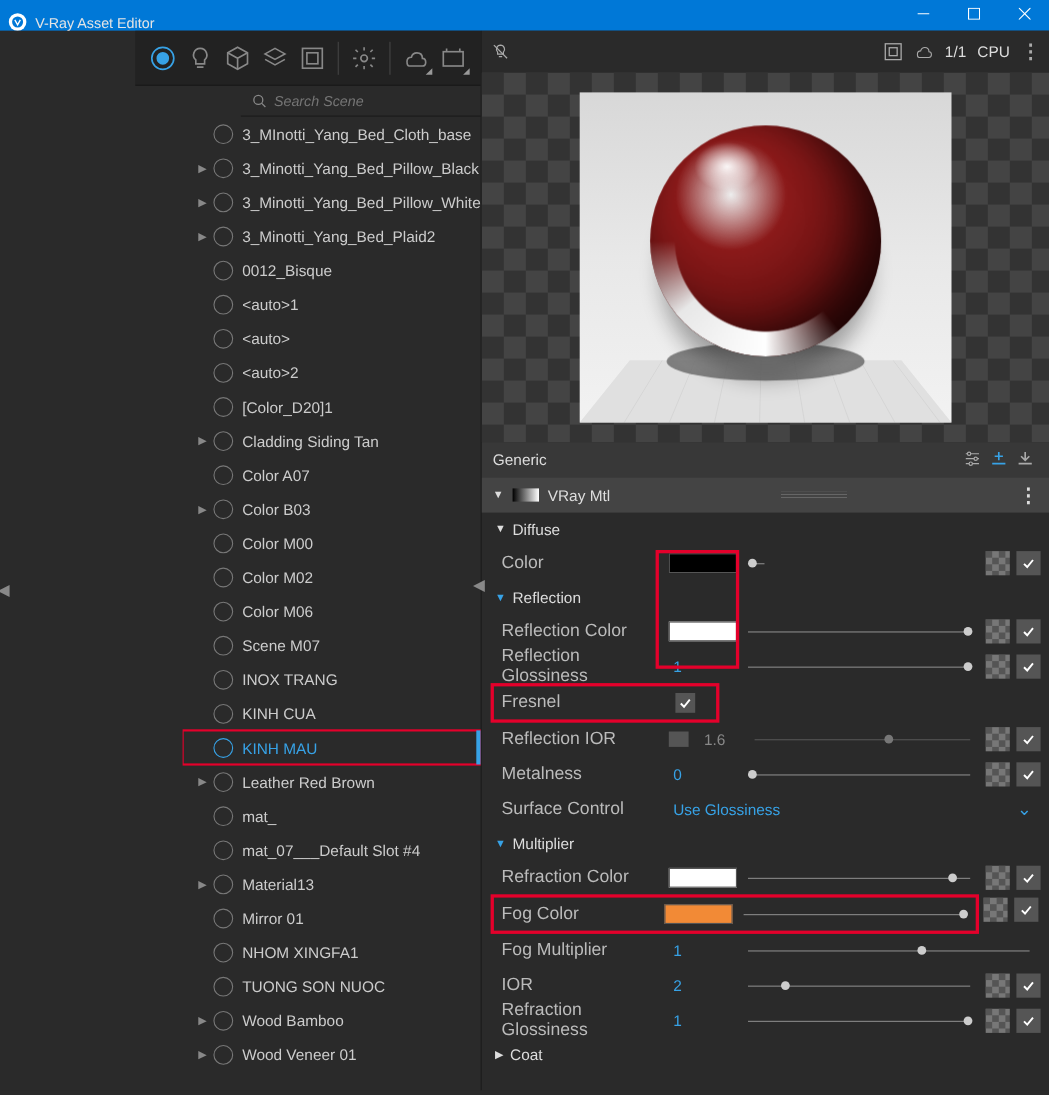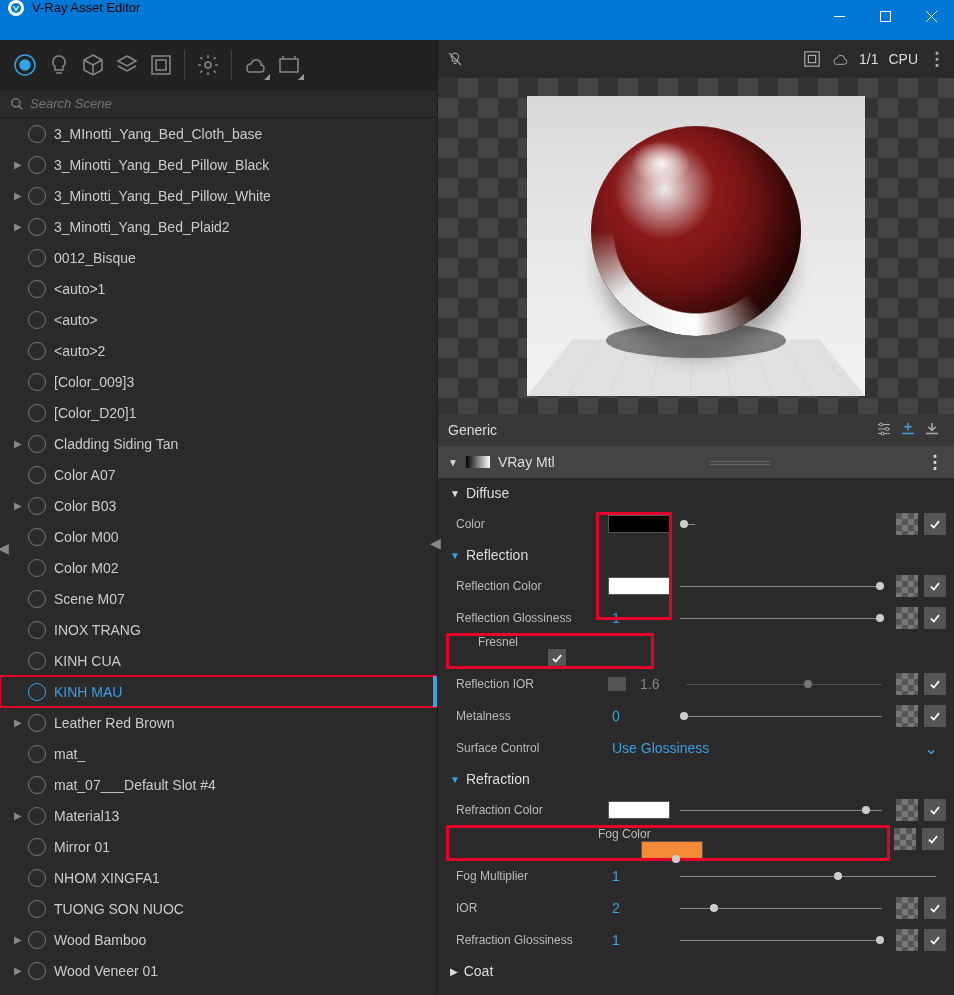--- a/index.html
+++ b/index.html
@@ -5,7 +5,7 @@
 * { margin: 0; padding: 0; box-sizing: border-box; font-family: 'Segoe UI', Arial, sans-serif; }
 body { width: 954px; height: 995px; background: #2a2a2a; overflow: hidden; }
 
-.titlebar { height: 40px; background: #0078d7; display: flex; align-items: flex-start; color: #000000; }
+.titlebar { height: 28px; background: #0078d7; display: flex; align-items: flex-end; color: #e5e5e5; }
 .titlebar .icon { width: 16px; height: 16px; margin: 0 8px; background: #fff; border-radius: 50%; display: flex; align-items: center; justify-content: center; }
 .titlebar .icon svg { width: 12px; height: 12px; }
 .titlebar .title { flex: 1; font-size: 13px; }

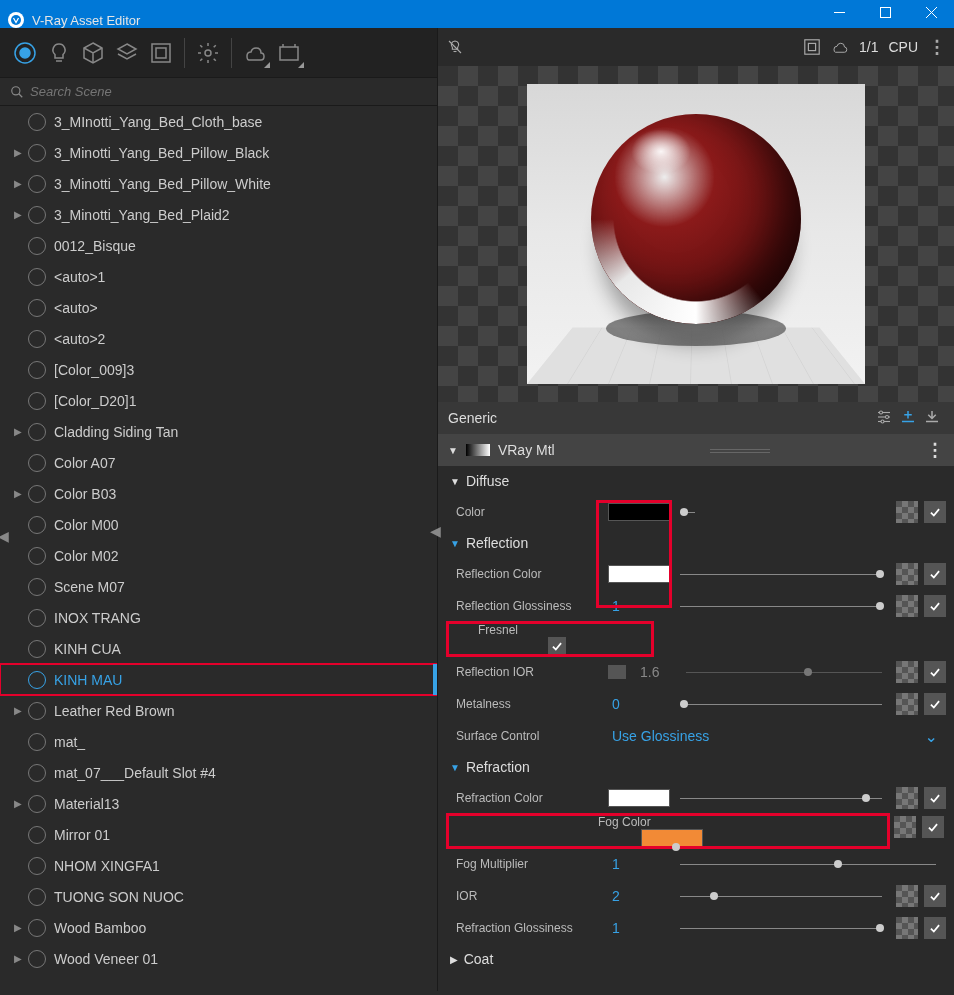--- a/index.html
+++ b/index.html
@@ -15,7 +15,7 @@
 
 .main { display: flex; height: calc(100% - 32px); }
 
-.left { width: 438px; background: #2a2a2a; display: flex; flex-direction: column; border-right: 1px solid #1a1a1a; position: relative; }
+.left { width: 438px; background: #2a2a2a; display: flex; flex-direction: column; border-right: 1px solid #1a1a1a; position: relative; align-items: flex-end; }
 .left-toolbar { height: 50px; background: #222; display: flex; align-items: center; padding: 0 8px; border-bottom: 1px solid #1a1a1a; }
 .tb-icon { width: 34px; height: 34px; display: flex; align-items: center; justify-content: center; color: #888; position: relative; }
 .tb-icon.active { color: #37a2e6; }

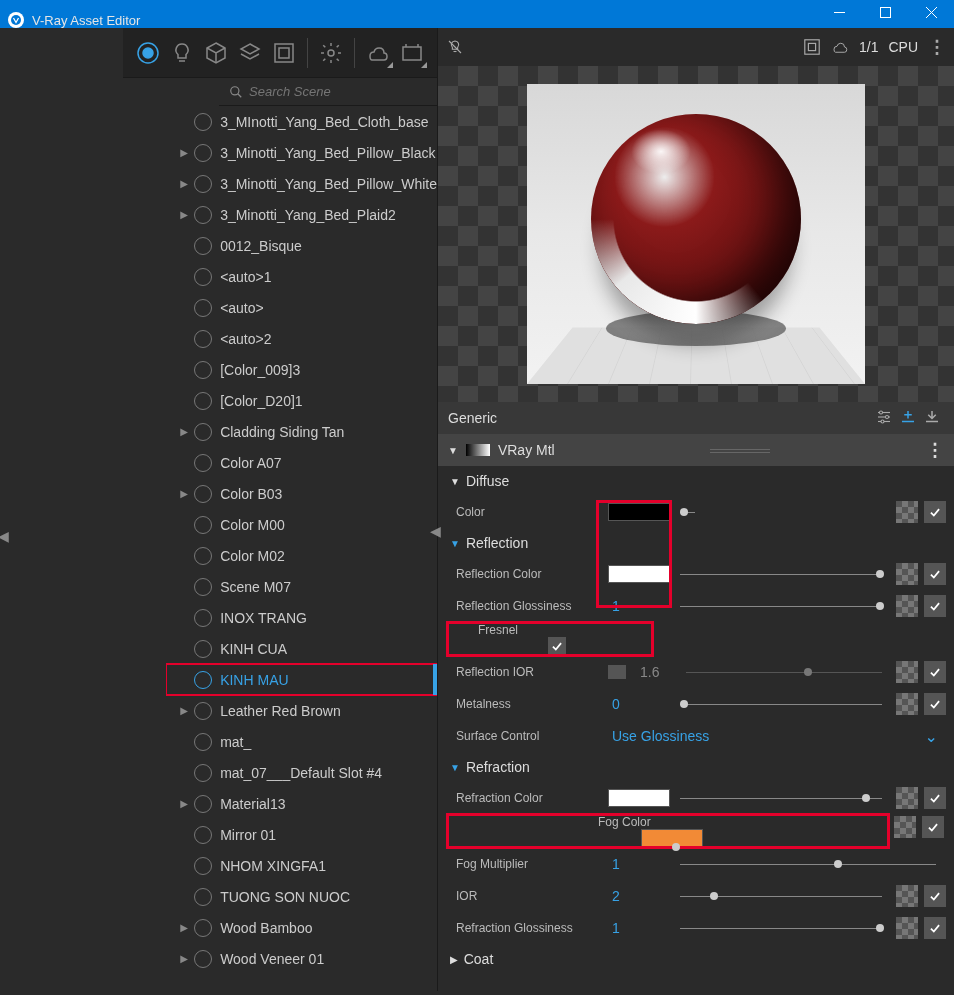--- a/index.html
+++ b/index.html
@@ -231,11 +231,6 @@
           <span class="mat-arrow">▶</span>
           <span class="mat-ball"></span>
           <span>&lt;auto&gt;2</span>
-        </div>
-        <div class="mat-item">
-          <span class="mat-arrow">▶</span>
-          <span class="mat-ball"></span>
-          <span>[Color_009]3</span>
         </div>
         <div class="mat-item">
           <span class="mat-arrow">▶</span>

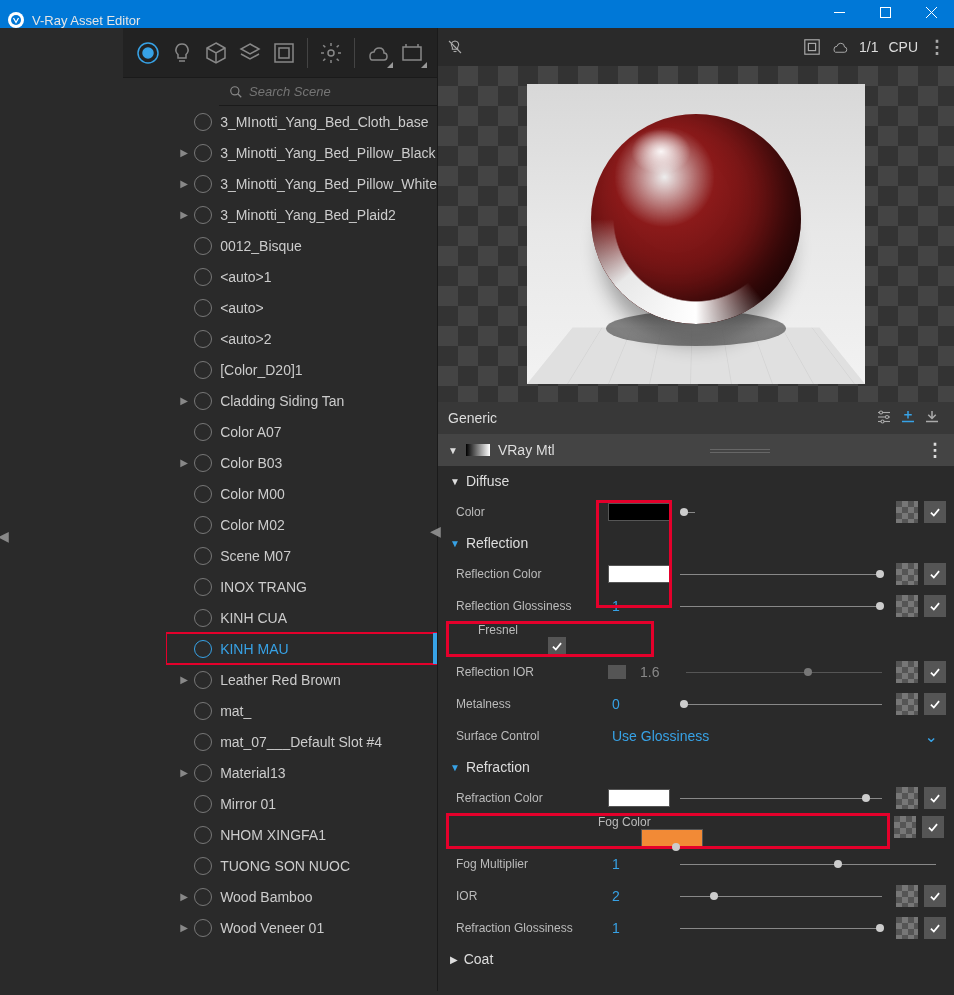--- a/index.html
+++ b/index.html
@@ -78,7 +78,7 @@
 .section-hdr.blue .tri { color: #37a2e6; }
 
 .prop-row { display: flex; align-items: center; height: 32px; padding-left: 12px; }
-.prop-label { width: 152px; color: #bbb; font-size: 12px; }
+.prop-label { width: 152px; color: #bbb; font-size: 16px; }
 .prop-swatch { width: 62px; height: 18px; border: 1px solid #555; flex-shrink: 0; }
 .prop-value { width: 62px; color: #37a2e6; font-size: 14px; text-align: left; padding-left: 4px; }
 .prop-value.gray { color: #888; }

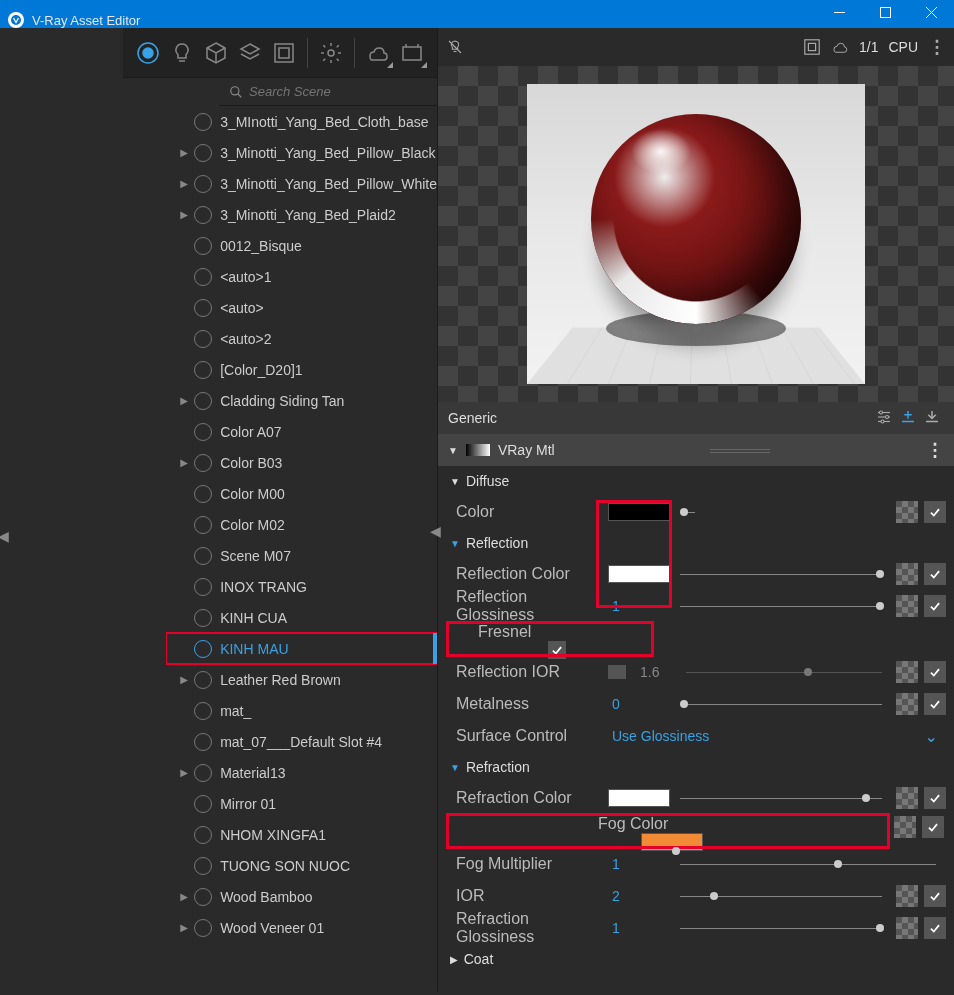--- a/index.html
+++ b/index.html
@@ -261,6 +261,11 @@
           <span class="mat-arrow">▶</span>
           <span class="mat-ball"></span>
           <span>Color M02</span>
+        </div>
+        <div class="mat-item">
+          <span class="mat-arrow">▶</span>
+          <span class="mat-ball"></span>
+          <span>Color M06</span>
         </div>
         <div class="mat-item">
           <span class="mat-arrow">▶</span>

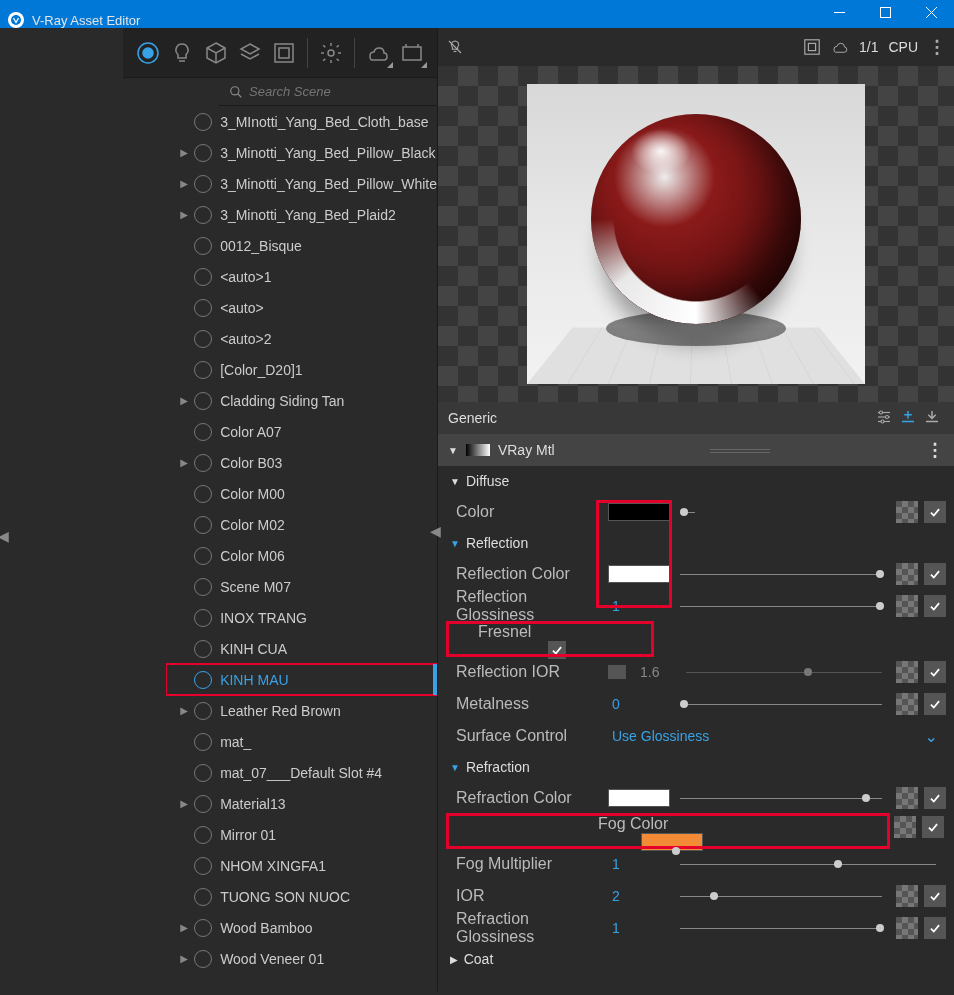--- a/index.html
+++ b/index.html
@@ -92,7 +92,7 @@
 .prop-link { color: #37a2e6; font-size: 14px; flex: 1; padding-left: 4px; }
 .prop-expand { color: #37a2e6; margin: 0 8px; }
 
-.redbox { outline: 3px solid #e4002b; outline-offset: -1px; flex-direction: column; }
+.redbox { outline: 3px solid #e4002b; outline-offset: -1px; }
 .redbox-abs { position: absolute; border: 3px solid #e4002b; pointer-events: none; z-index: 10; }
 
 .right-collapse { position: absolute; left: -8px; top: 495px; color: #888; font-size: 14px; }

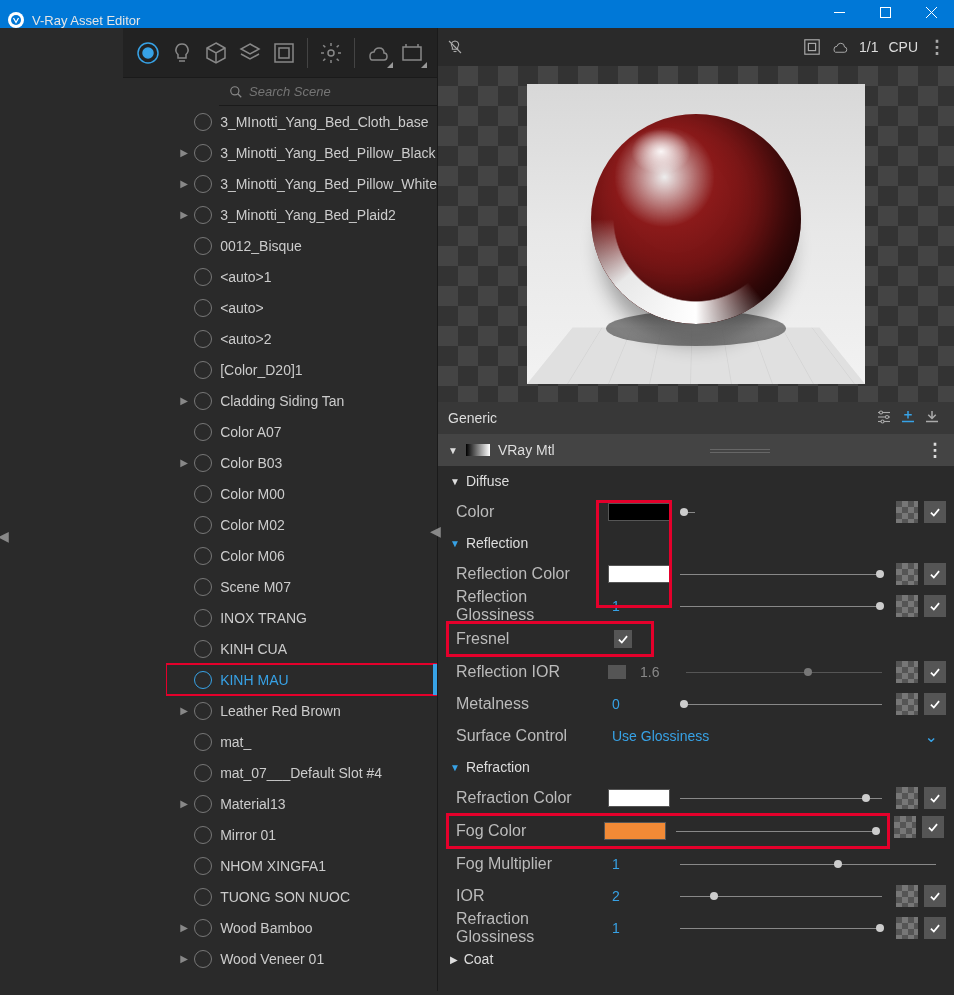--- a/index.html
+++ b/index.html
@@ -508,7 +508,7 @@
 
       <div class="section-hdr blue">
           <span class="tri">▼</span>
-          <span>Refraction</span>
+          <span>Multiplier</span>
         </div>
       <div class="prop-row">
         <span class="prop-label">Refraction Color</span>

